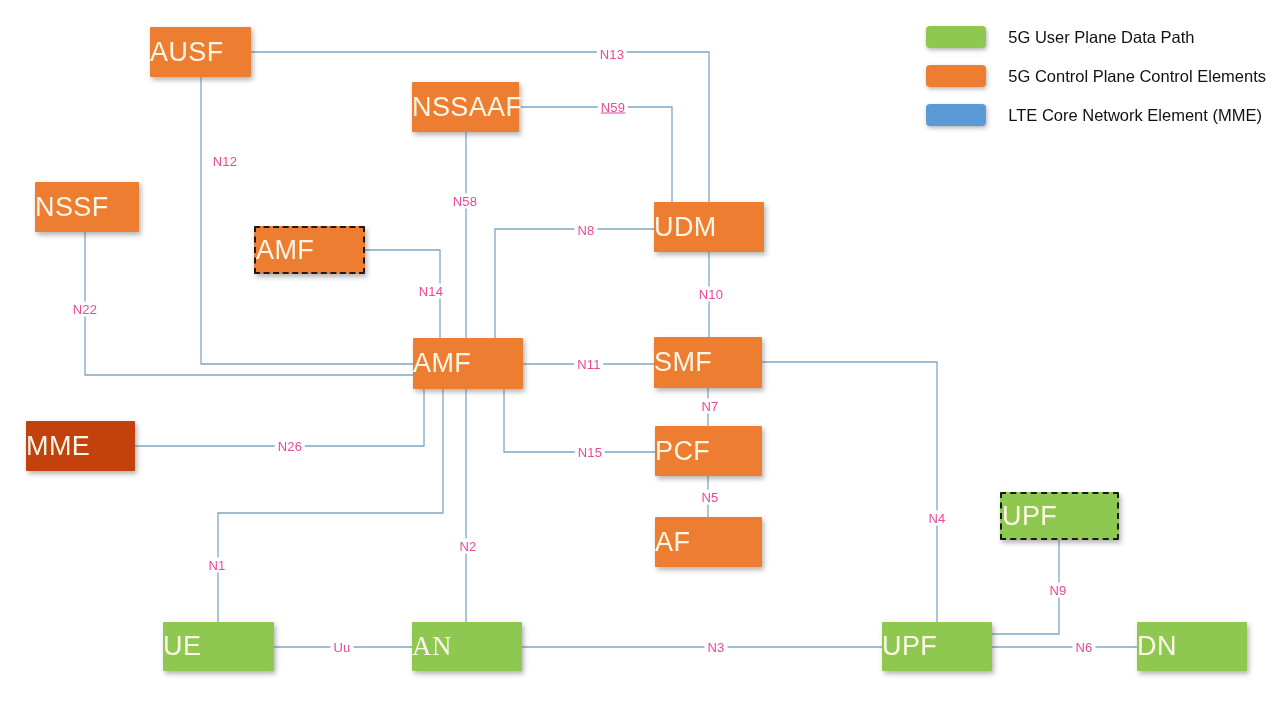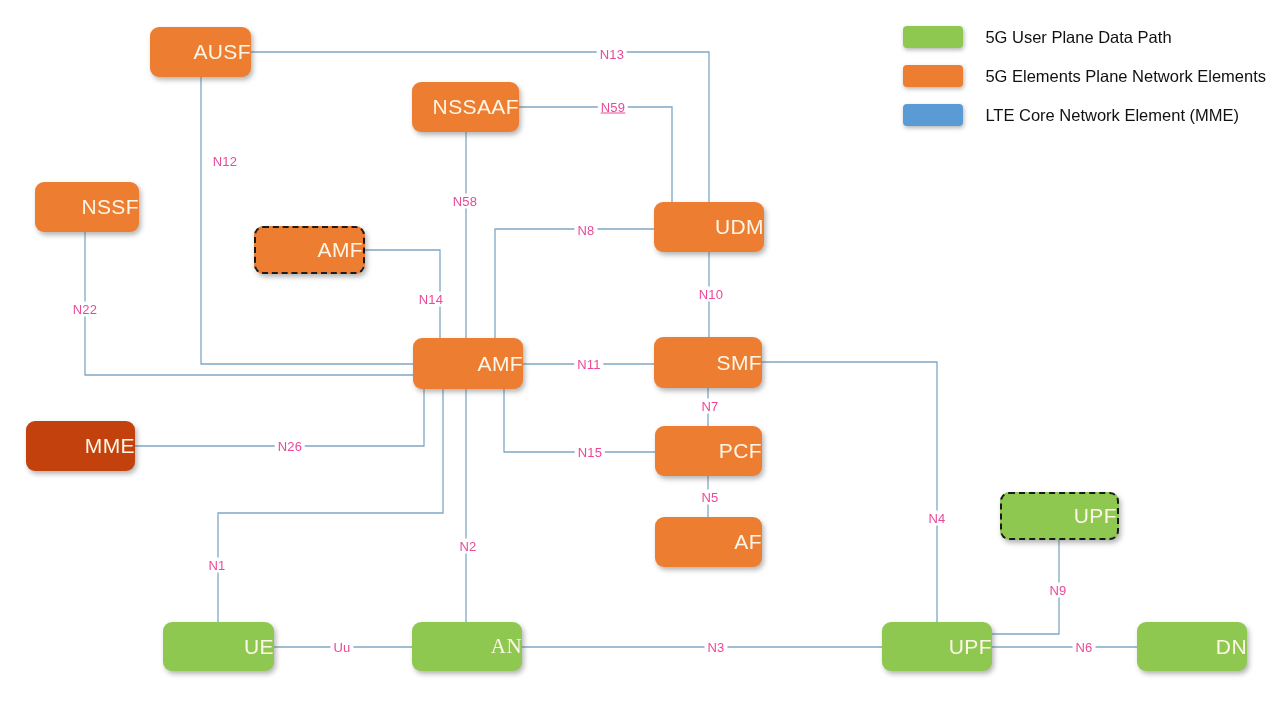--- a/index.html
+++ b/index.html
@@ -28,11 +28,11 @@
     position: absolute;
     display: flex;
     align-items: center;
-    justify-content: flex-end;
-    border-radius: 9px;
+    justify-content: flex-start;
+    border-radius: 1px;
     box-sizing: border-box;
     color: #fdf6e6;
-    font-size: 21px;
+    font-size: 27px;
     letter-spacing: 0.4px;
     box-shadow: 2px 3px 5px rgba(90,90,90,0.45);
     z-index: 5;

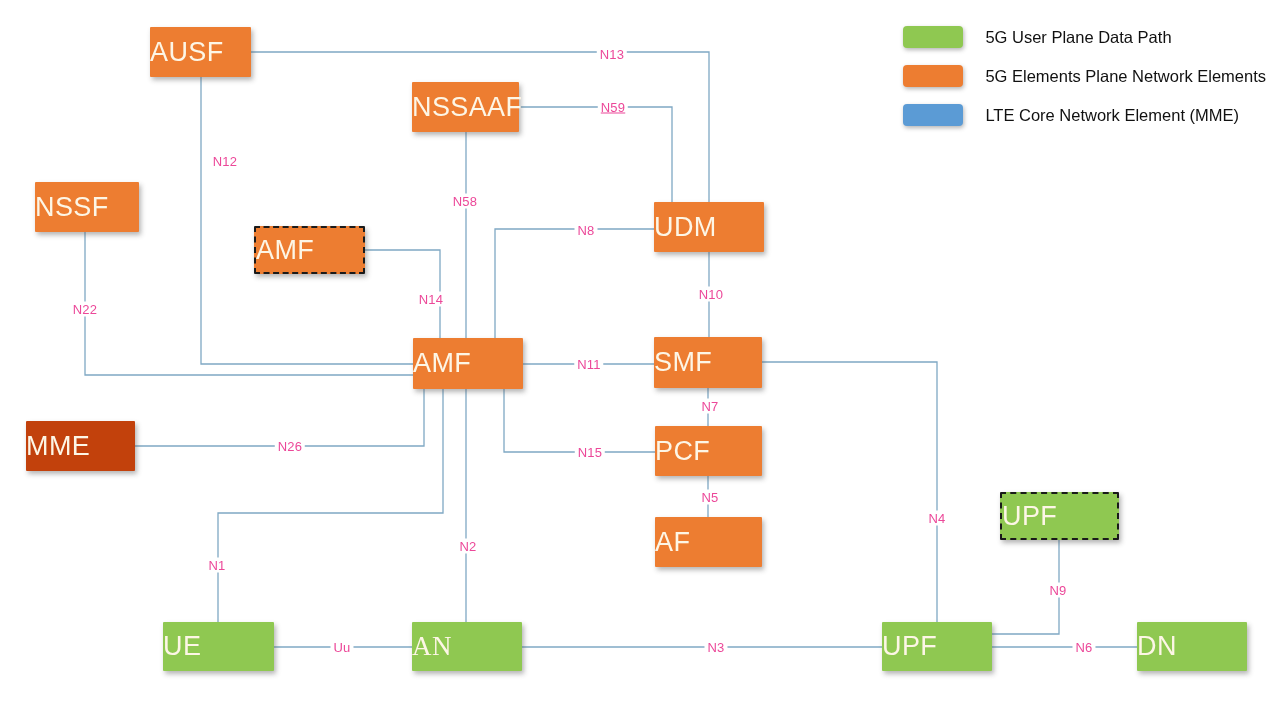--- a/index.html
+++ b/index.html
@@ -184,7 +184,7 @@
       </div>
       <div class="legend-row">
         <div class="legend-swatch" style="background: rgb(237, 125, 49);"></div>
-        <div class="legend-text">5G Elements Plane Network Elements</div>
+        <div class="legend-text">5G Control Plane Control Elements</div>
       </div>
       <div class="legend-row">
         <div class="legend-swatch" style="background: rgb(91, 155, 213);"></div>

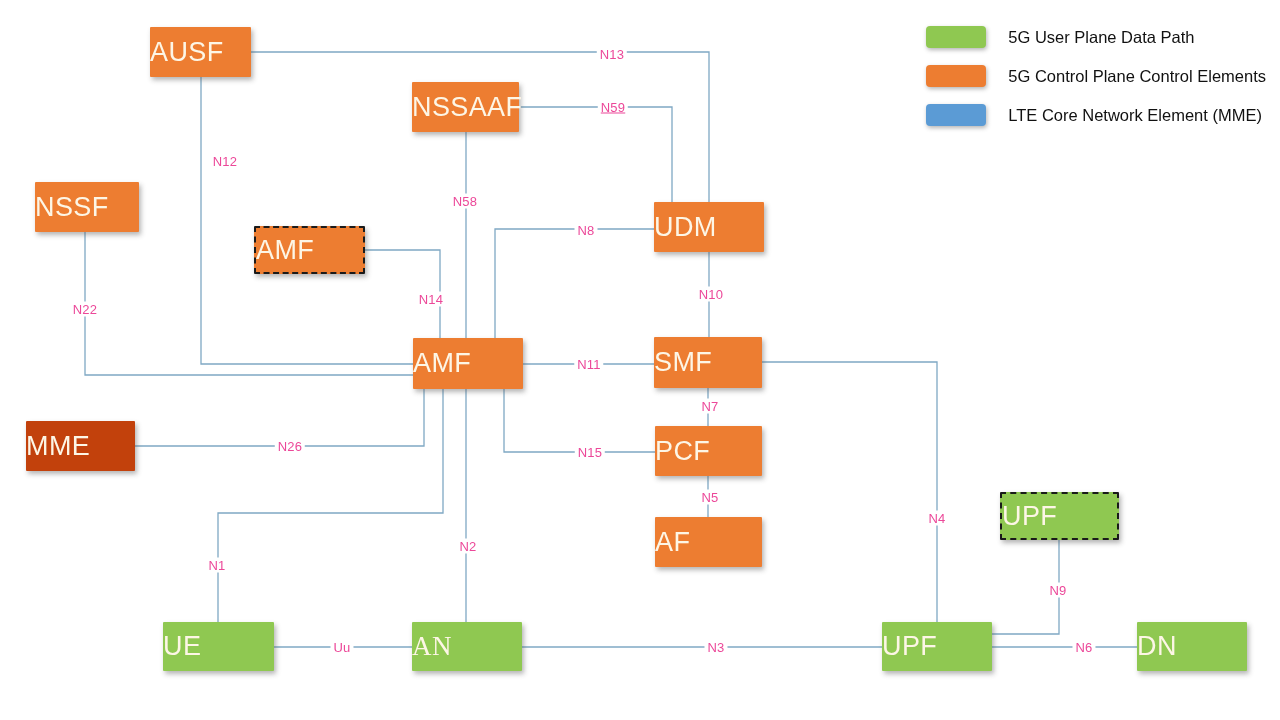--- a/index.html
+++ b/index.html
@@ -160,7 +160,7 @@
       <div class="edge-label" style="left: 201px; top: 161px; margin-left: 24px;">N12</div>
       <div class="edge-label" style="left: 465px; top: 201px;">N58</div>
       <div class="edge-label" style="left: 586px; top: 230px;">N8</div>
-      <div class="edge-label" style="left: 431px; top: 299px;">N14</div>
+      <div class="edge-label" style="left: 431px; top: 291px;">N14</div>
       <div class="edge-label" style="left: 85px; top: 309px;">N22</div>
       <div class="edge-label" style="left: 711px; top: 294px;">N10</div>
       <div class="edge-label" style="left: 589px; top: 364px;">N11</div>

